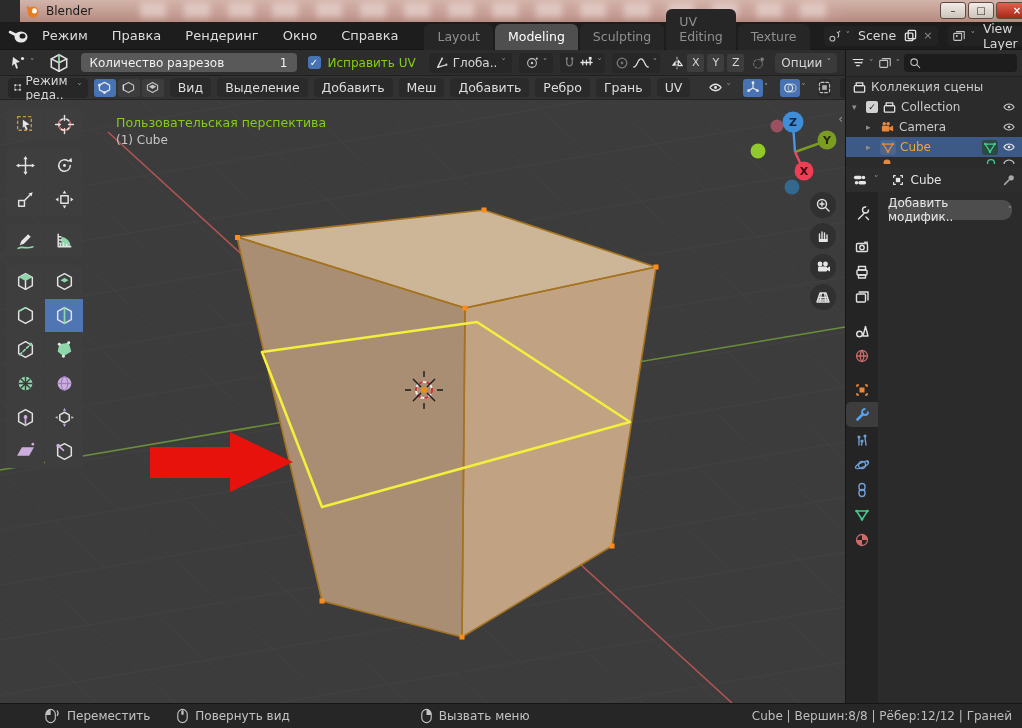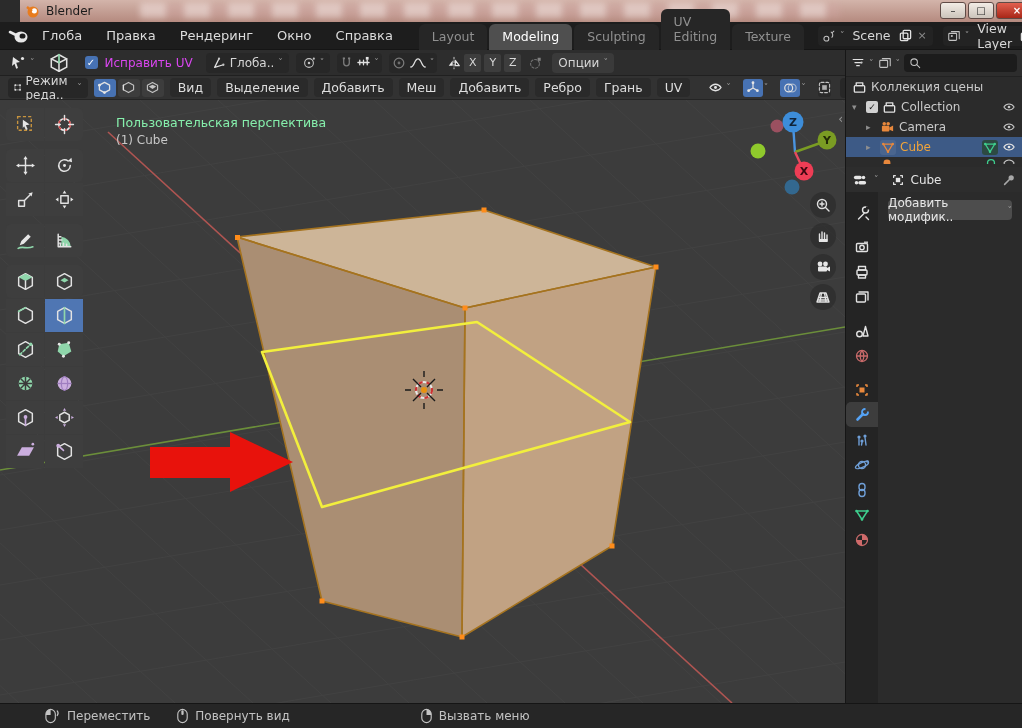--- a/index.html
+++ b/index.html
@@ -157,7 +157,7 @@
           <path d="M2 4l8 4" stroke="#e8e8e8" stroke-width="2.6" stroke-linecap="round"></path>
         </svg>
     </span>
-    <span class="menu-item">Глоба</span>
+    <span class="menu-item">Режим</span>
     <span class="menu-item">Правка</span>
     <span class="menu-item">Рендеринг</span>
     <span class="menu-item">Окно</span>

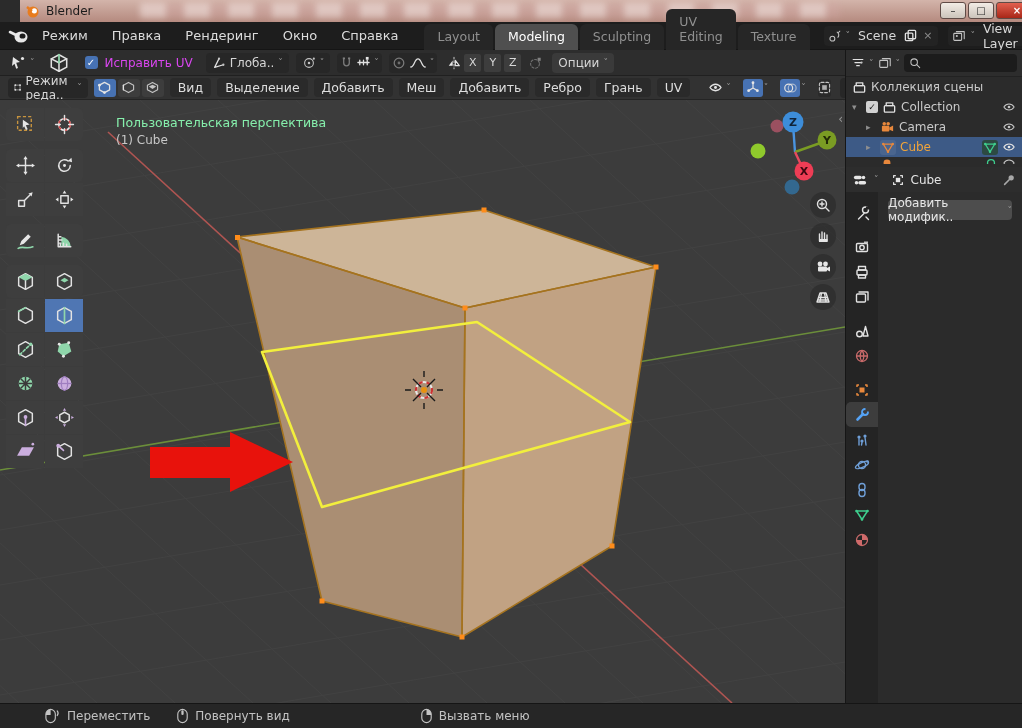--- a/index.html
+++ b/index.html
@@ -221,6 +221,10 @@
           <path class="sg" d="M10 2.5v7.3" stroke-width="2"></path>
         </svg>
     </span>
+    <div class="slider">
+      <span>Количество разрезов</span>
+      <span>1</span>
+    </div>
     <span class="cbx" style="margin-left:4px">✓</span>
     <span style="color:#d946ef">Исправить UV</span>
     <div class="chip" style="margin-left:6px">

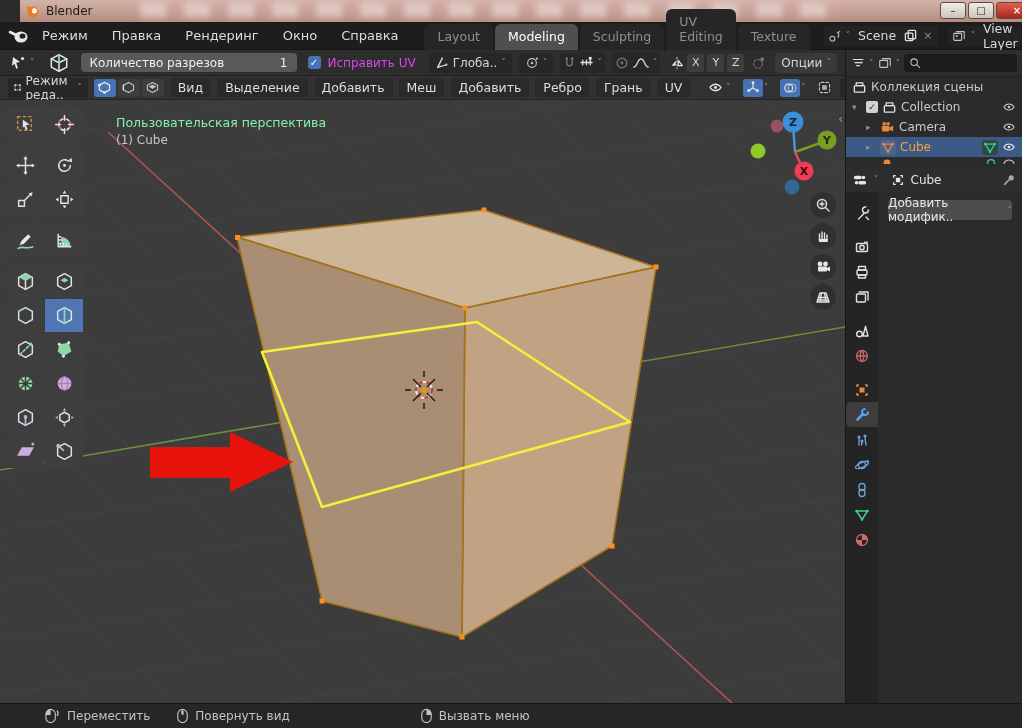--- a/index.html
+++ b/index.html
@@ -226,7 +226,7 @@
       <span>1</span>
     </div>
     <span class="cbx" style="margin-left:4px">✓</span>
-    <span style="color:#d946ef">Исправить UV</span>
+    <span style="color:#84cc16">Исправить UV</span>
     <div class="chip" style="margin-left:6px">
       <svg width="14" height="14" viewBox="0 0 16 16">
           <path class="s2" d="M3 13L8 3M3 13l10-3"></path>

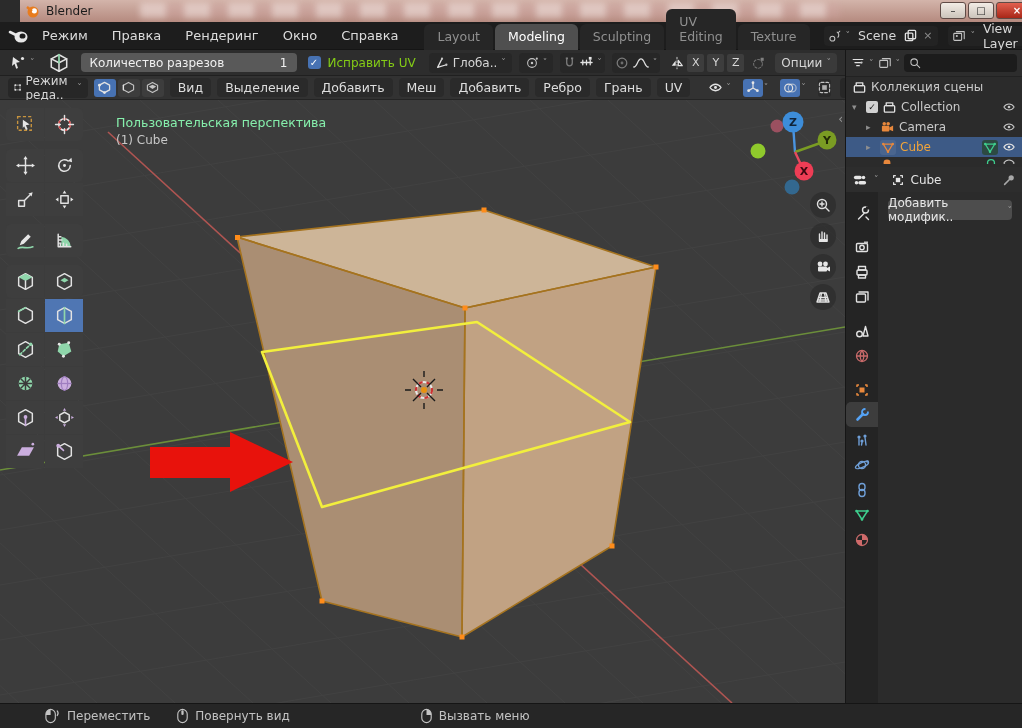--- a/index.html
+++ b/index.html
@@ -78,7 +78,7 @@
   .shade-btn.active{background:#565656;}
   
   .viewport{position:absolute;left:0;top:100px;width:845px;height:603px;background:#3c3c3c;overflow:hidden;}
-  .vp-label{position:absolute;left:116px;top:15px;color:#86efac;font-size:12.5px;text-align:center;}
+  .vp-label{position:absolute;left:116px;top:15px;color:#84cc16;font-size:12.5px;text-align:center;}
   .vp-sublabel{position:absolute;left:116px;top:33px;color:#c8c8c8;font-size:12px;}
   .collapse-tab{position:absolute;right:2px;top:12px;color:#9a9a9a;font-size:12px;}
   .navball{position:absolute;left:750px;top:3px;}

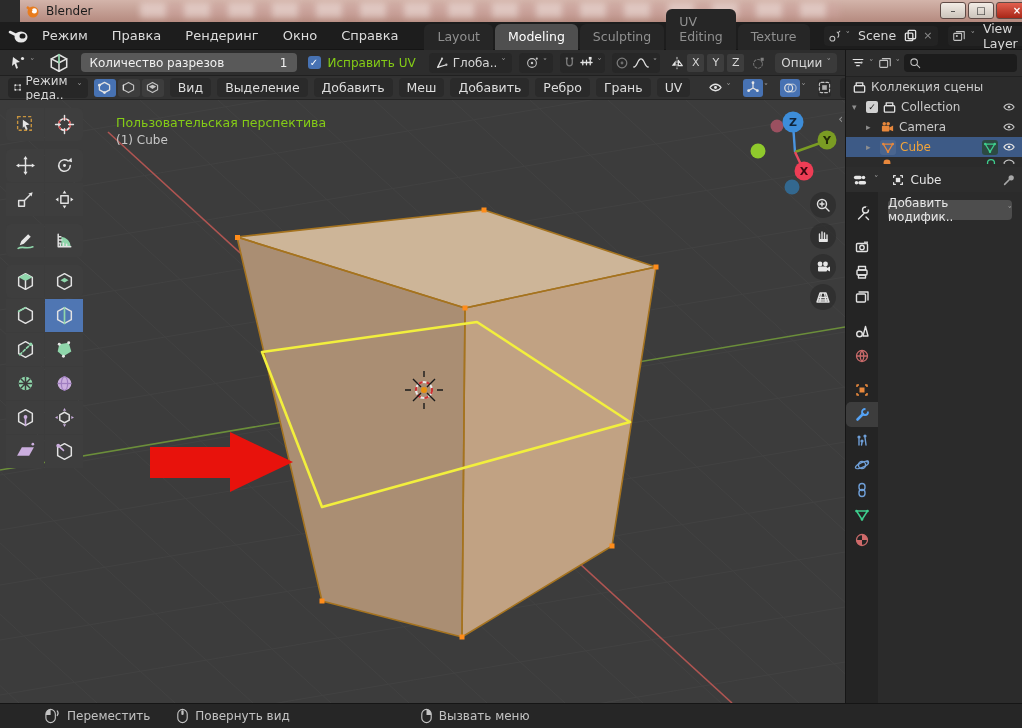--- a/index.html
+++ b/index.html
@@ -118,7 +118,7 @@
   .ptab.active{background:#3d3d3d;border-radius:5px 0 0 5px;}
   .pgap{height:9px}
   .prop-content{position:absolute;left:32px;top:25px;right:0;bottom:0;background:#2b2b2b;}
-  .addmod{margin:8px 10px;height:20px;background:#4d4d4d;border-radius:4px;display:flex;
+  .addmod{margin:8px 10px;height:20px;background:#4d4d4d;border-radius:9px;display:flex;
     align-items:center;justify-content:center;gap:6px;color:#e8e8e8;font-size:12px;}
   
   .statusbar{position:absolute;left:0;top:703px;width:1022px;height:25px;background:#262626;

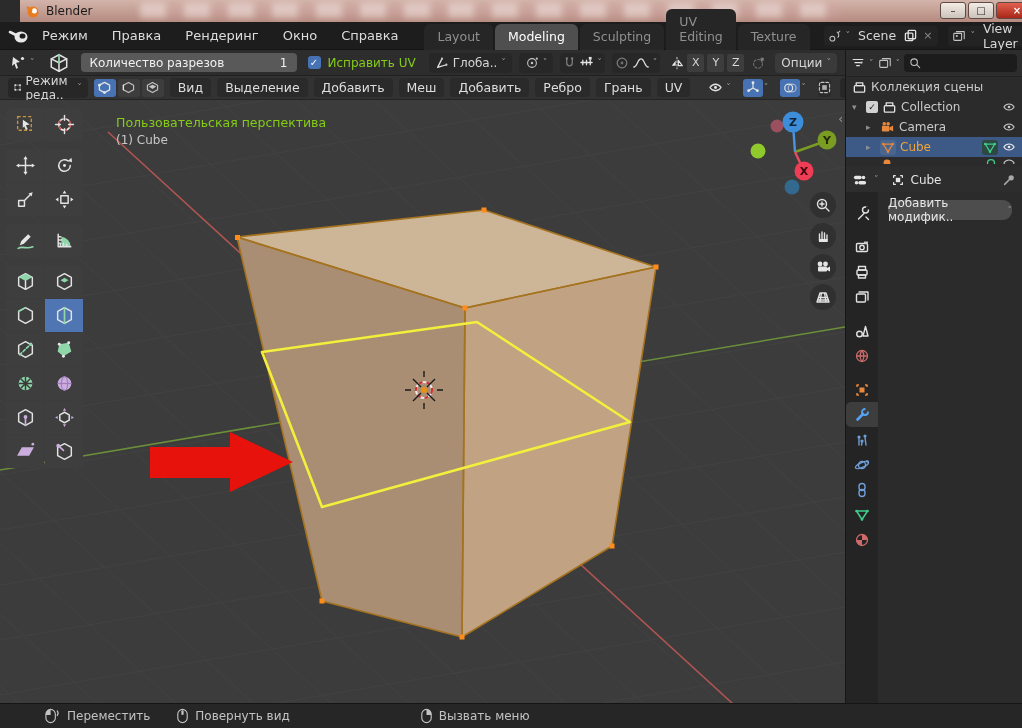--- a/index.html
+++ b/index.html
@@ -939,6 +939,7 @@
         </svg>
       <span>Вызвать меню</span>
     </span>
+    <span class="stats">Cube | Вершин:8/8 | Рёбер:12/12 | Граней</span>
   </div>
 
 </div>

